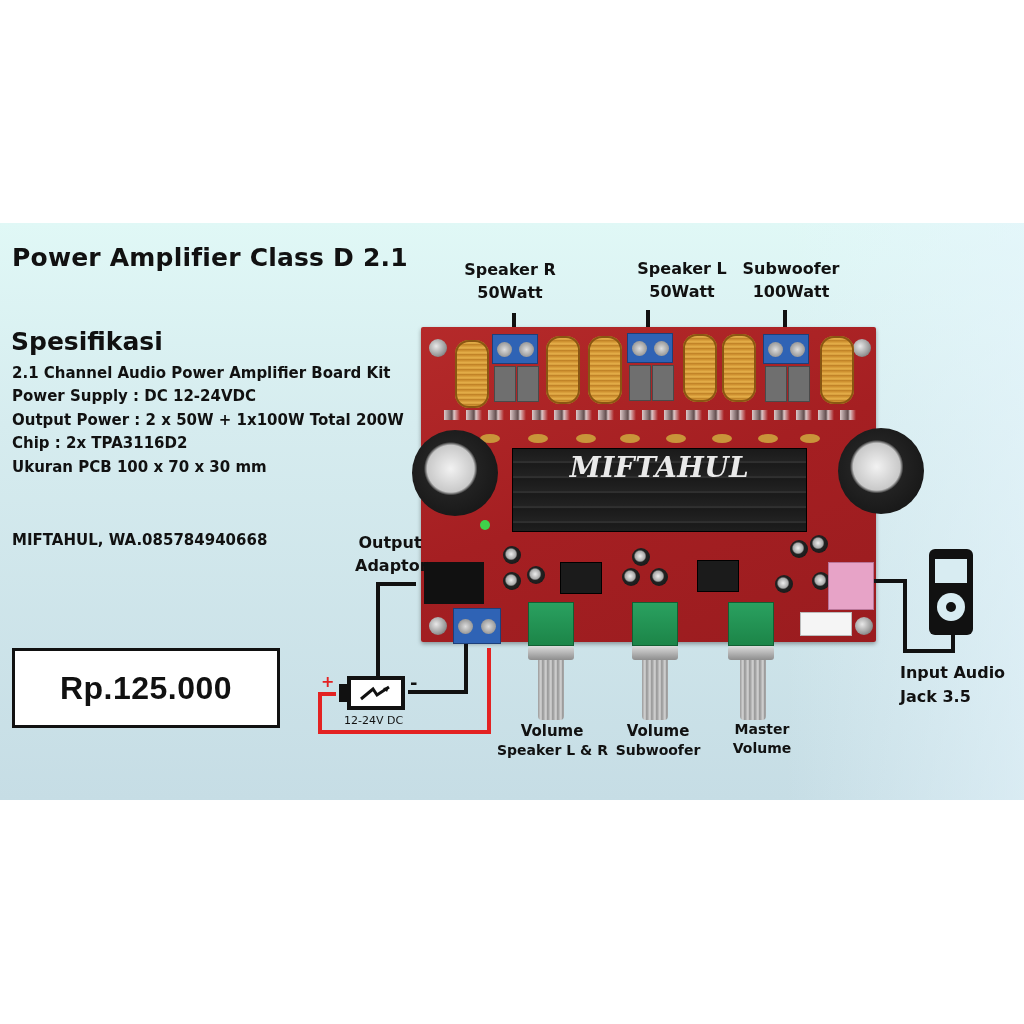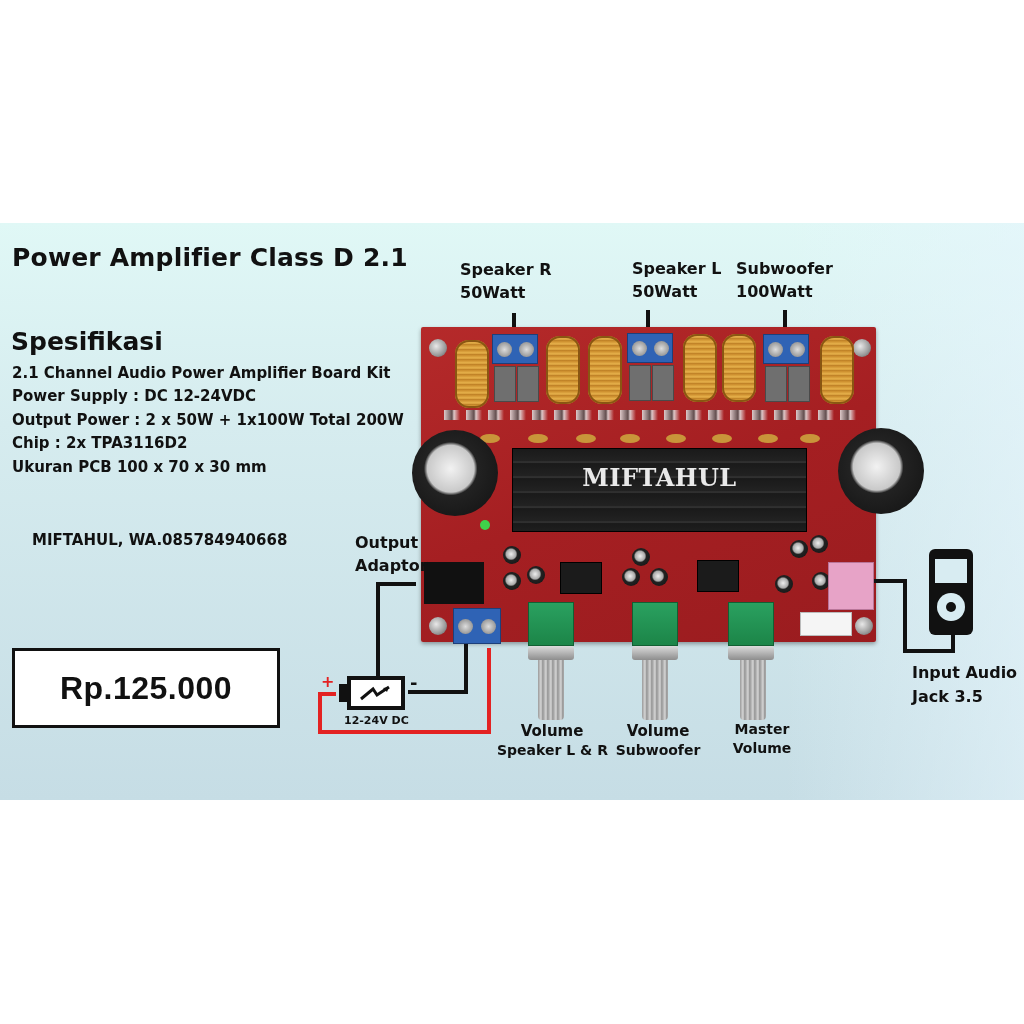--- a/index.html
+++ b/index.html
@@ -18,7 +18,7 @@
   .price-box { left:12px; top:648px; width:268px; height:80px; background:#fff; border:3px solid #111;
                box-sizing:border-box; display:flex; align-items:center; justify-content:center; }
   .price { font-size:32px; font-weight:bold; letter-spacing:0.5px; font-family:"Liberation Sans", sans-serif; }
-  .lbl { font-size:16px; font-weight:bold; text-align:left; line-height:23px; white-space:nowrap; }
+  .lbl { font-size:16px; font-weight:bold; text-align:center; line-height:23px; white-space:nowrap; }
   .lbl-sm { font-size:14px; font-weight:bold; text-align:center; line-height:19px; white-space:nowrap; }
   .line { position:absolute; background:#111; }
   .red { position:absolute; background:#e32222; }

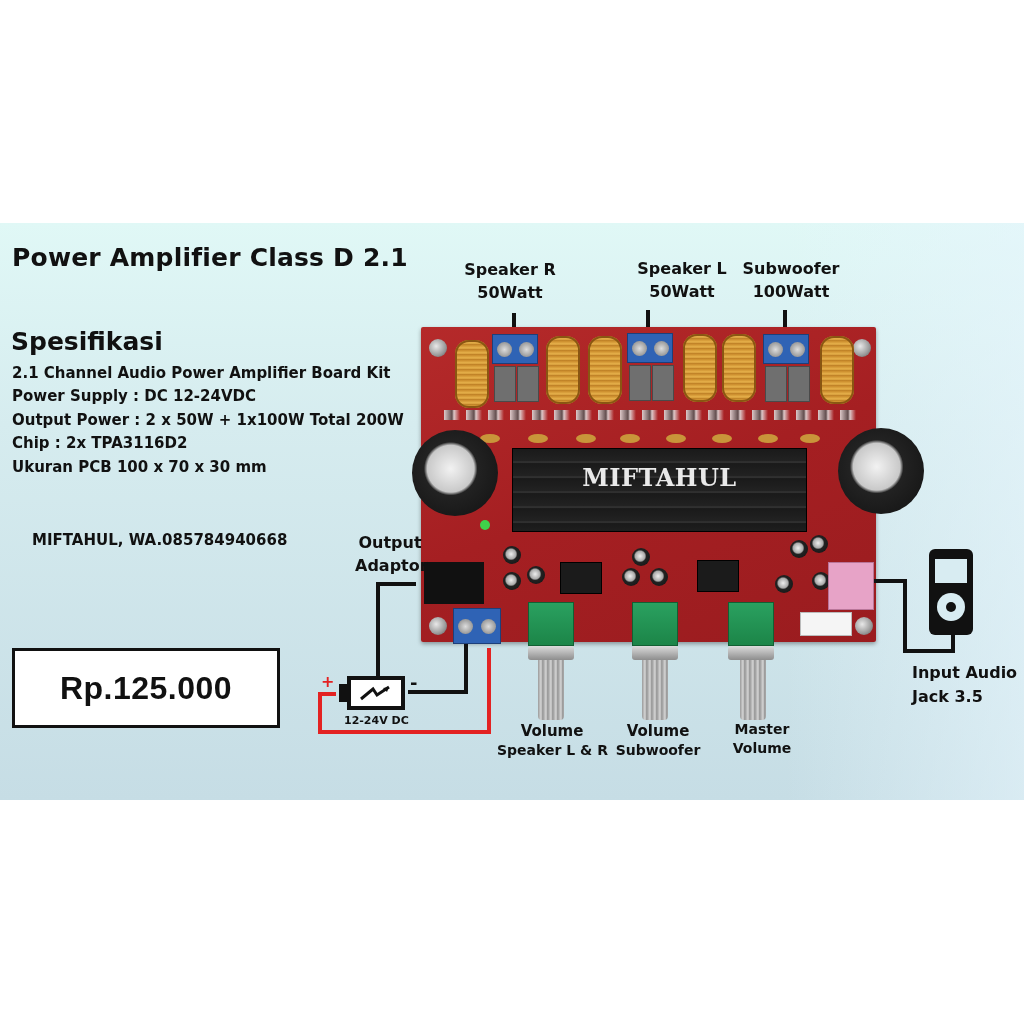--- a/index.html
+++ b/index.html
@@ -39,7 +39,7 @@
   .heatsink { position:absolute; left:512px; top:448px; width:295px; height:84px;
               background:repeating-linear-gradient(180deg,#1a1a1a 0px,#222 12px,#3a3a3a 13px,#111 15px);
               border:1px solid #000; box-sizing:border-box; text-align:center; }
-  .hs-brand { font-family:"DejaVu Serif", serif; font-weight:bold; color:#e9e9e9; font-size:24px; margin-top:14px; letter-spacing:0.5px; }
+  .hs-brand { font-family:"DejaVu Serif", serif; font-weight:bold; color:#e9e9e9; font-size:28px; margin-top:2px; letter-spacing:0.5px;font-style:italic; }
   .hs-phone { font-family:"DejaVu Serif", serif; font-weight:bold; color:#e9e9e9; font-size:15px; margin-top:0px; }
   .cap-big { position:absolute; width:86px; height:86px; border-radius:50%;
              background:radial-gradient(circle at 45% 45%,#f2f2f2 0%,#c9c9c9 35%,#222 40%,#111 100%); }

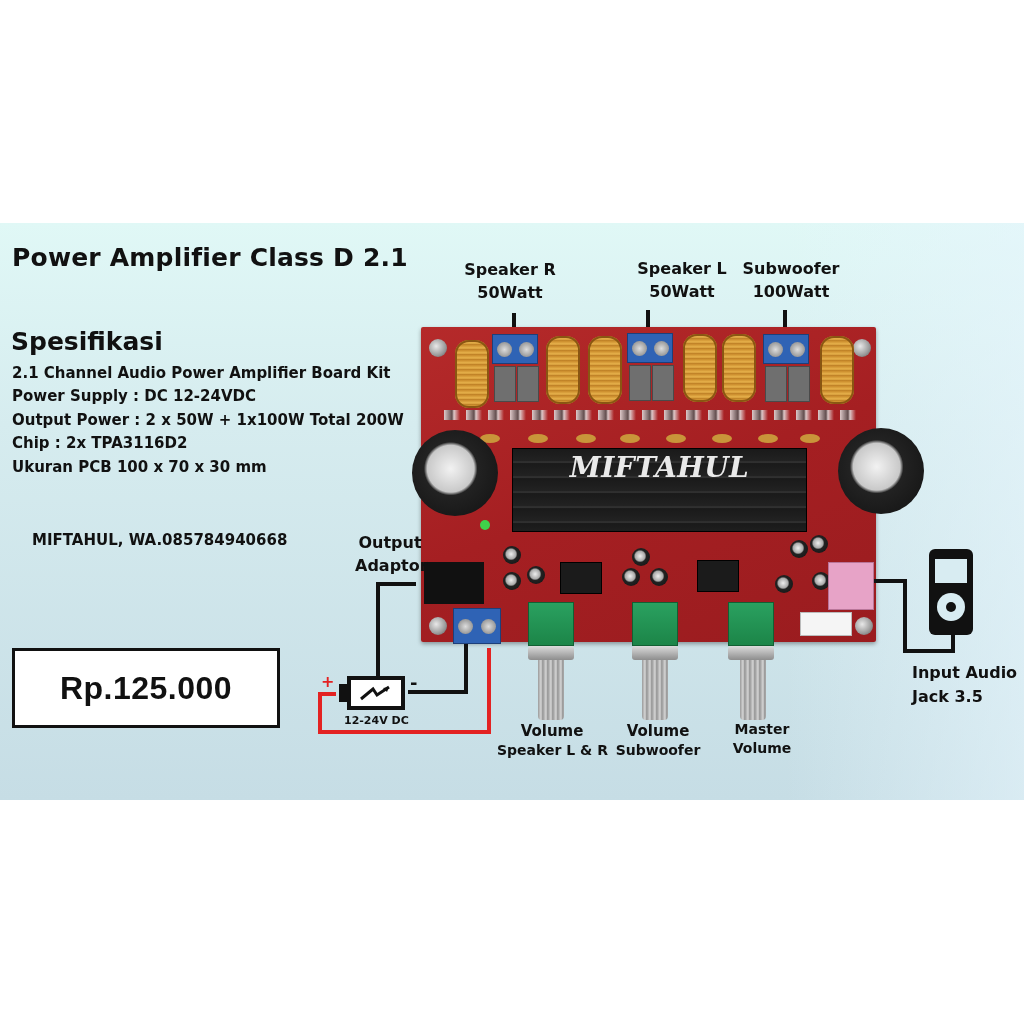--- a/index.html
+++ b/index.html
@@ -14,7 +14,7 @@
   .spec-h { left:11px; top:327px; font-size:25px; font-weight:bold; }
   .spec-list { left:12px; top:362px; font-size:15px; font-weight:bold; line-height:23.4px; }
   .spec-list div { white-space:nowrap; }
-  .contact { left:12px; top:531px; font-size:15px; font-weight:bold;margin-left:20px; }
+  .contact { left:12px; top:531px; font-size:15px; font-weight:bold; }
   .price-box { left:12px; top:648px; width:268px; height:80px; background:#fff; border:3px solid #111;
                box-sizing:border-box; display:flex; align-items:center; justify-content:center; }
   .price { font-size:32px; font-weight:bold; letter-spacing:0.5px; font-family:"Liberation Sans", sans-serif; }

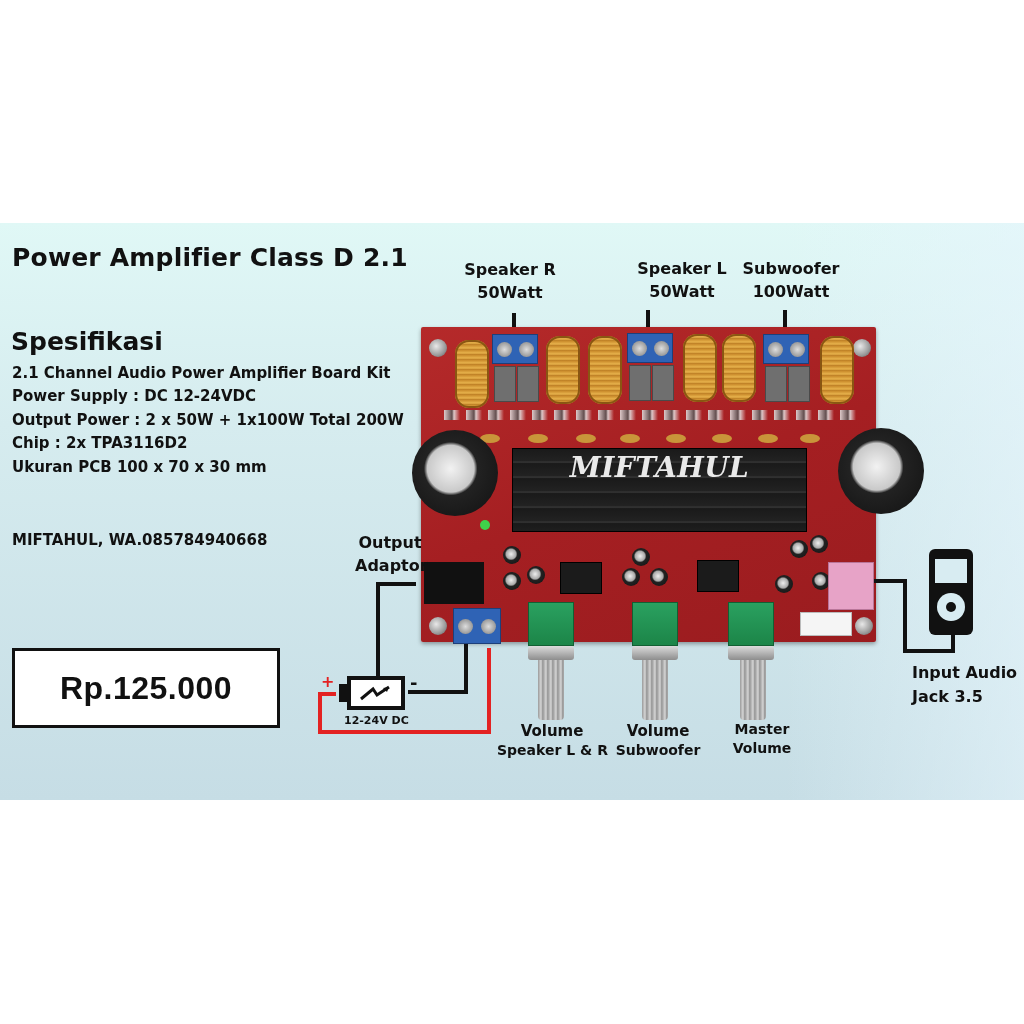--- a/index.html
+++ b/index.html
@@ -233,7 +233,7 @@
       <div class="player-center"></div>
     </div>
 </div>
-<div class="abs lbl" style="left:900px; top:661px; text-align:left; line-height:24px;margin-left:12px;">
+<div class="abs lbl" style="left:900px; top:661px; text-align:left; line-height:24px;">
   <div>Input Audio</div>
   <div>Jack 3.5</div>
 </div>

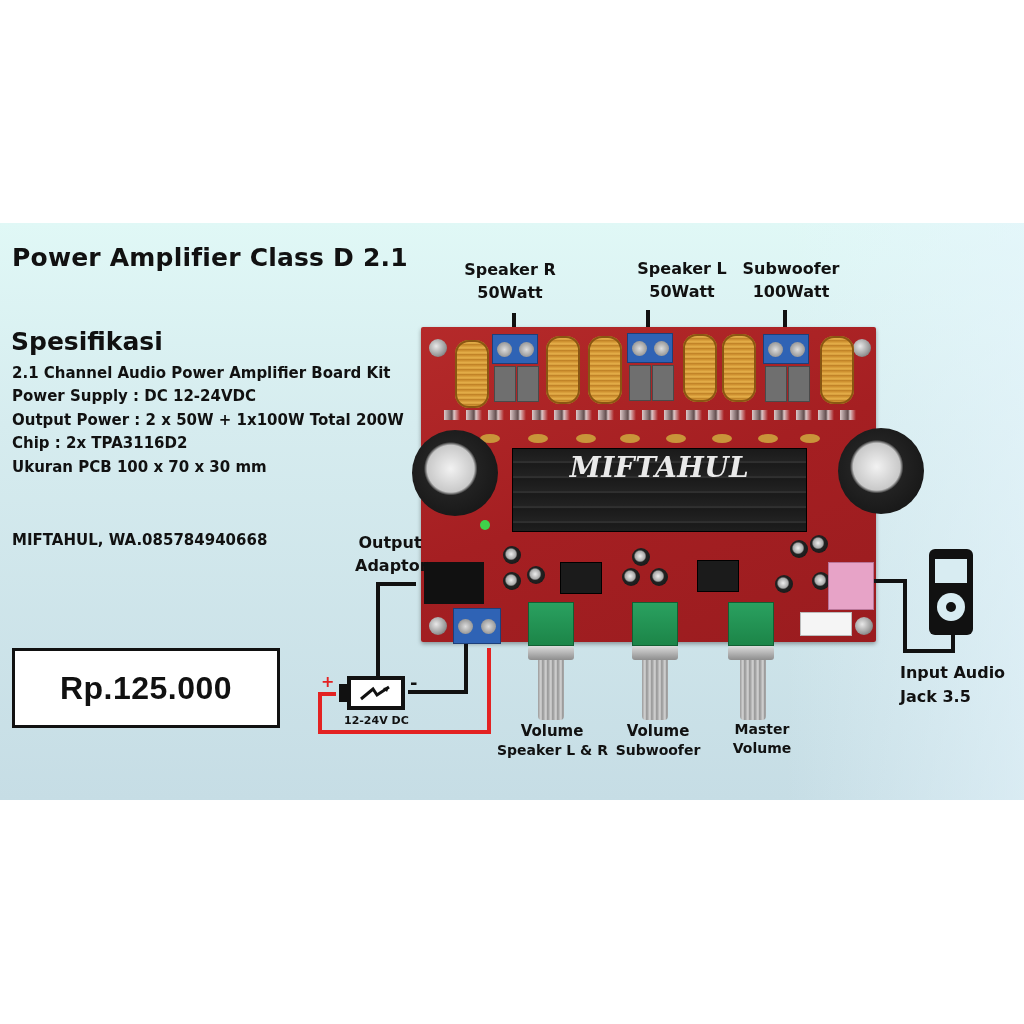--- a/index.html
+++ b/index.html
@@ -221,7 +221,7 @@
     <polygon points="38,7 32,8 36,12" fill="#111"></polygon>
   </svg>
 </div>
-<div class="abs" style="left:344px; top:714px; font-size:11px; font-weight:bold;text-align:right;">12-24V DC</div>
+<div class="abs" style="left:344px; top:714px; font-size:11px; font-weight:normal;text-align:right;">12-24V DC</div>
 
 <div class="line" style="left:874px; top:579px; width:32px; height:4px;"></div>
 <div class="line" style="left:903px; top:579px; width:4px; height:73px;"></div>

